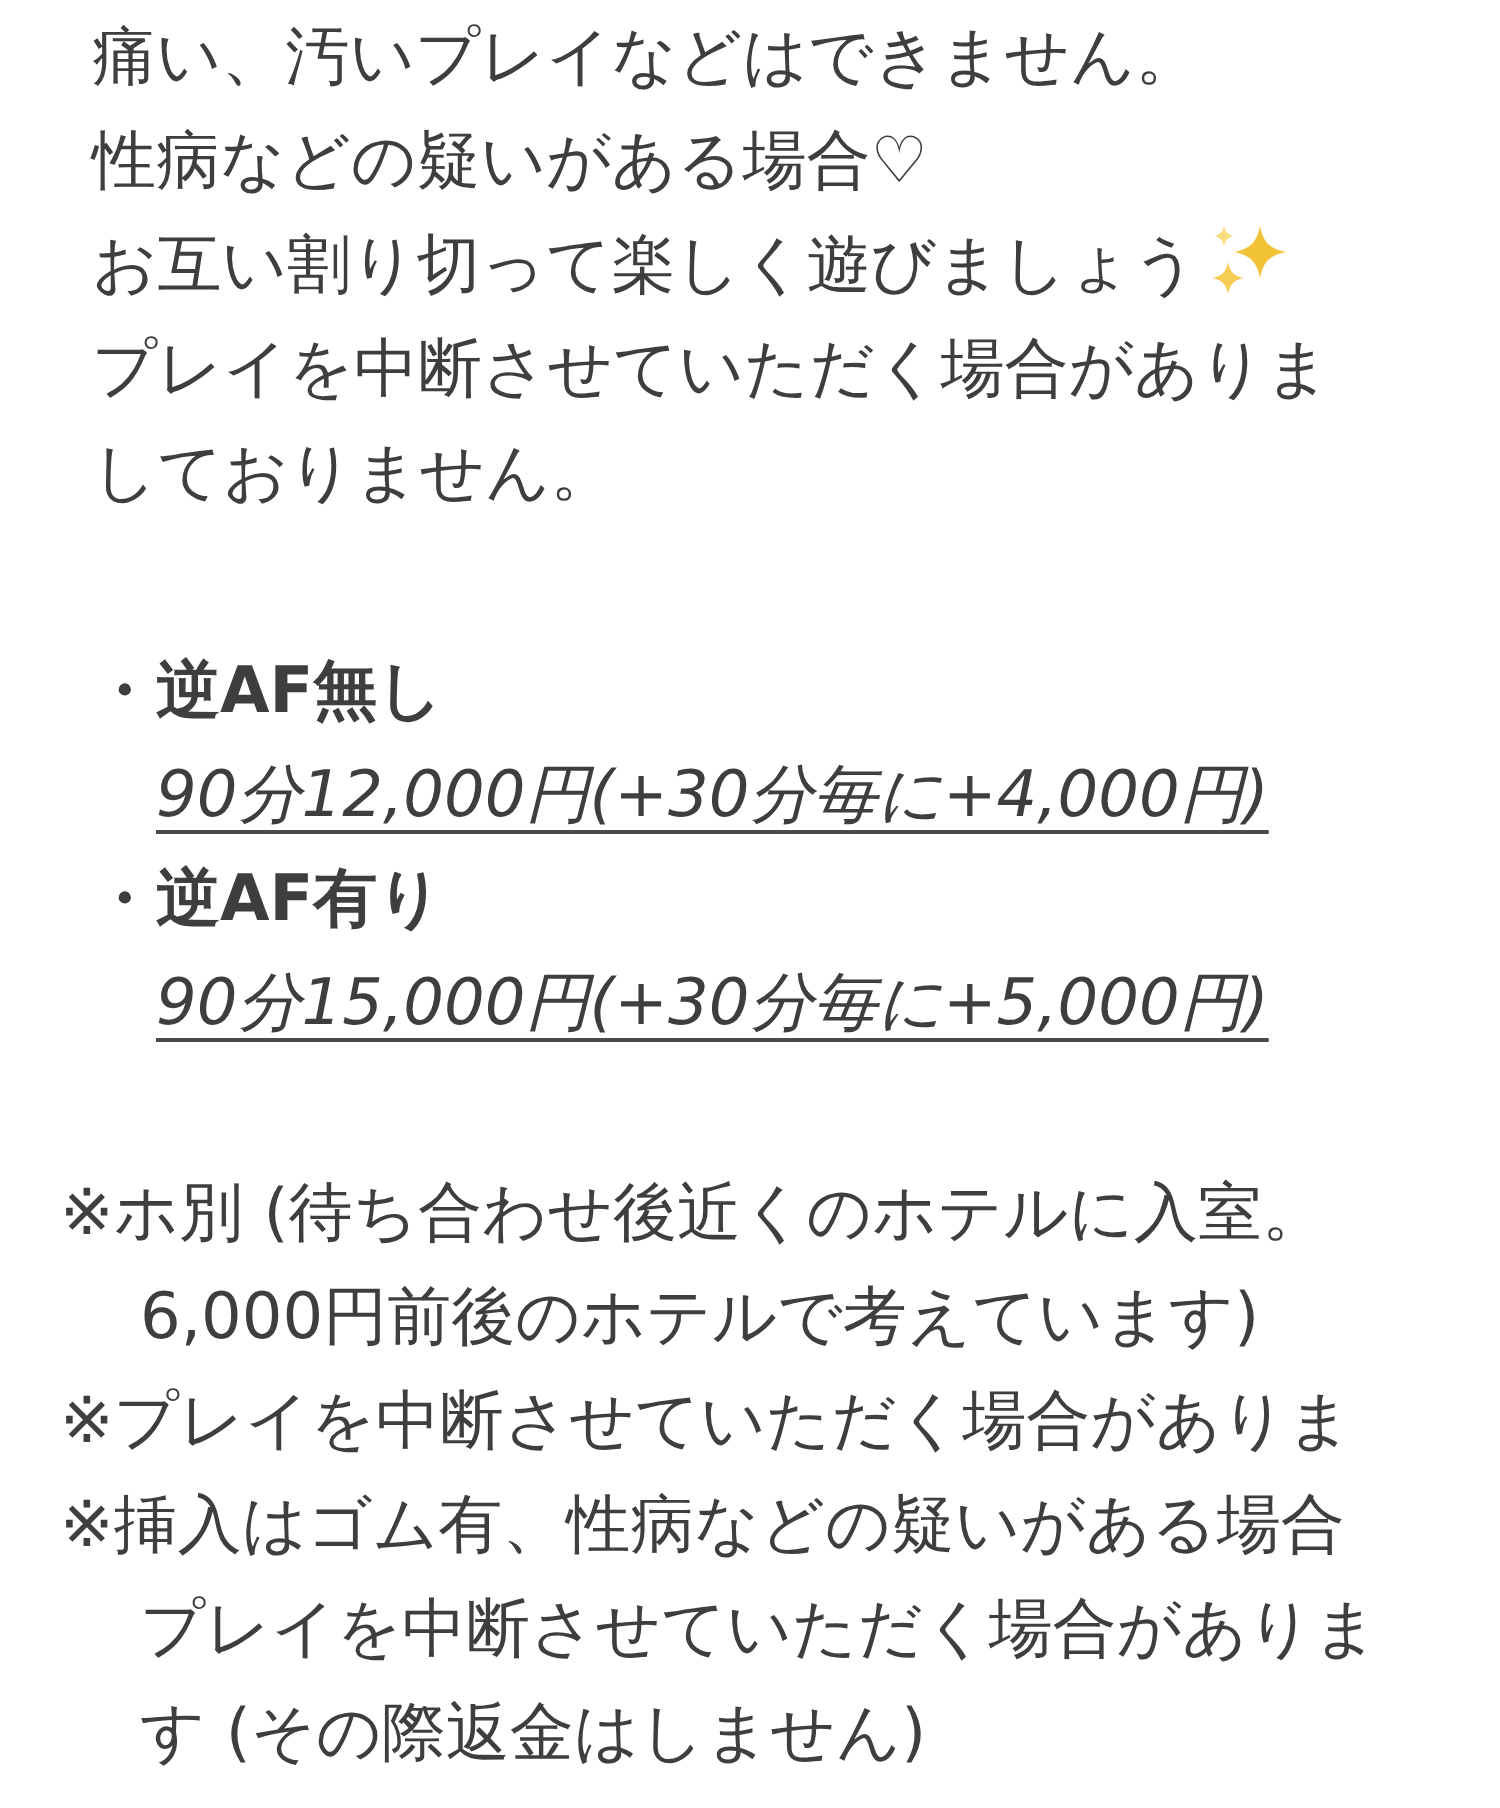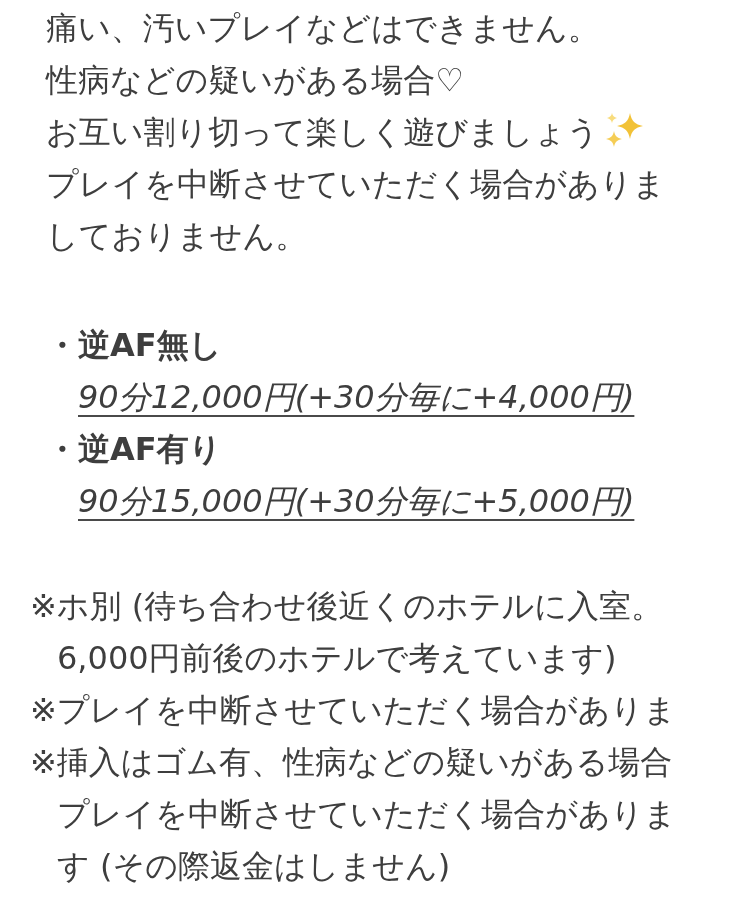--- a/index.html
+++ b/index.html
@@ -40,7 +40,7 @@
 
   
   .note-start { margin-left: -16px; }
-  .note-cont  { margin-left: 11px; }
+  .note-cont  { margin-left: 24px; }
 
   .sparkles {
     display: inline-block;

